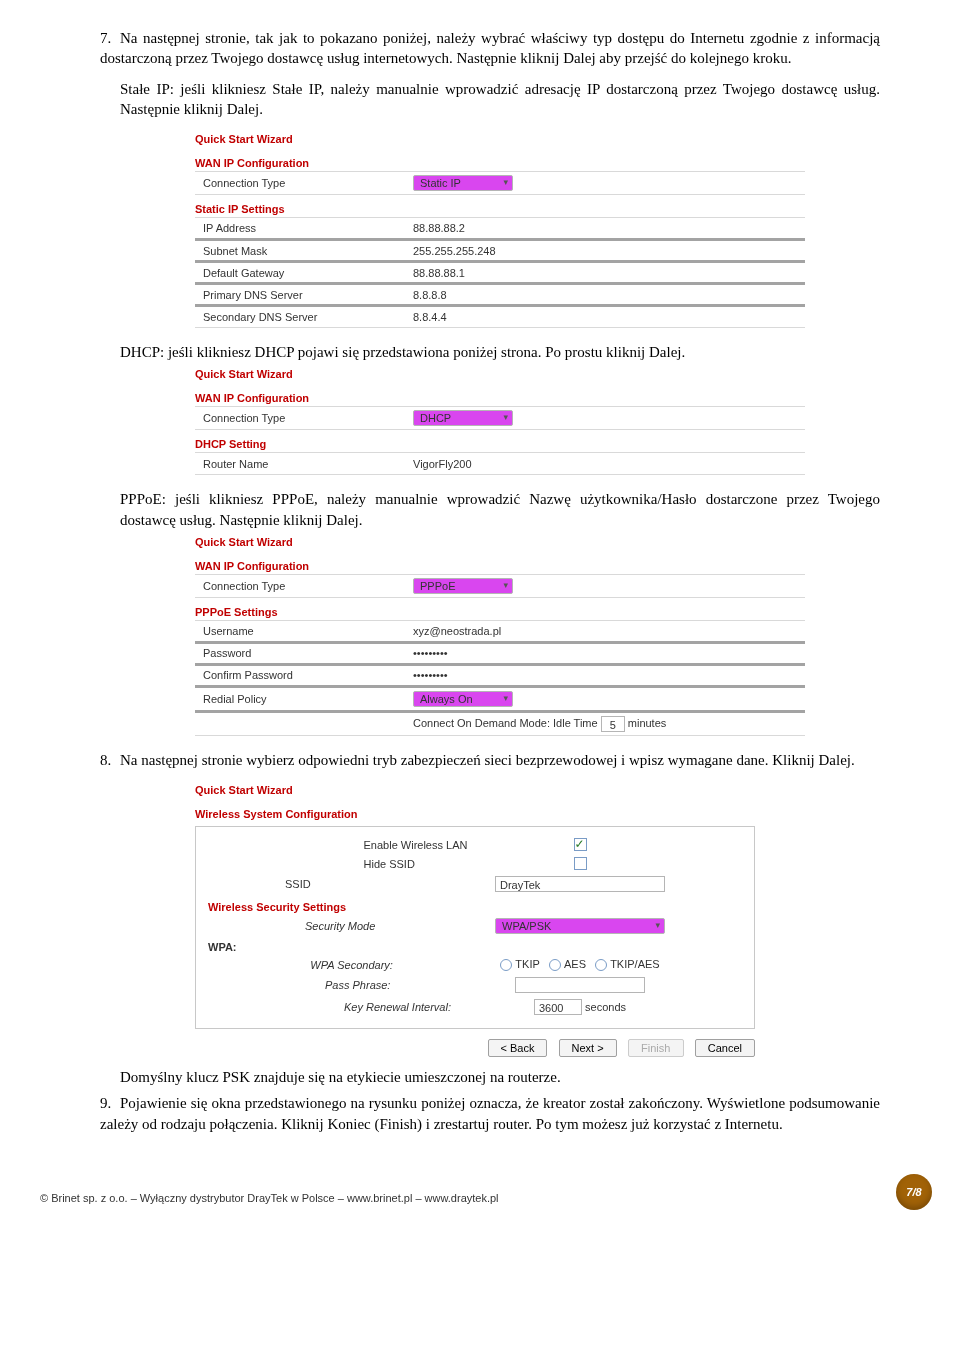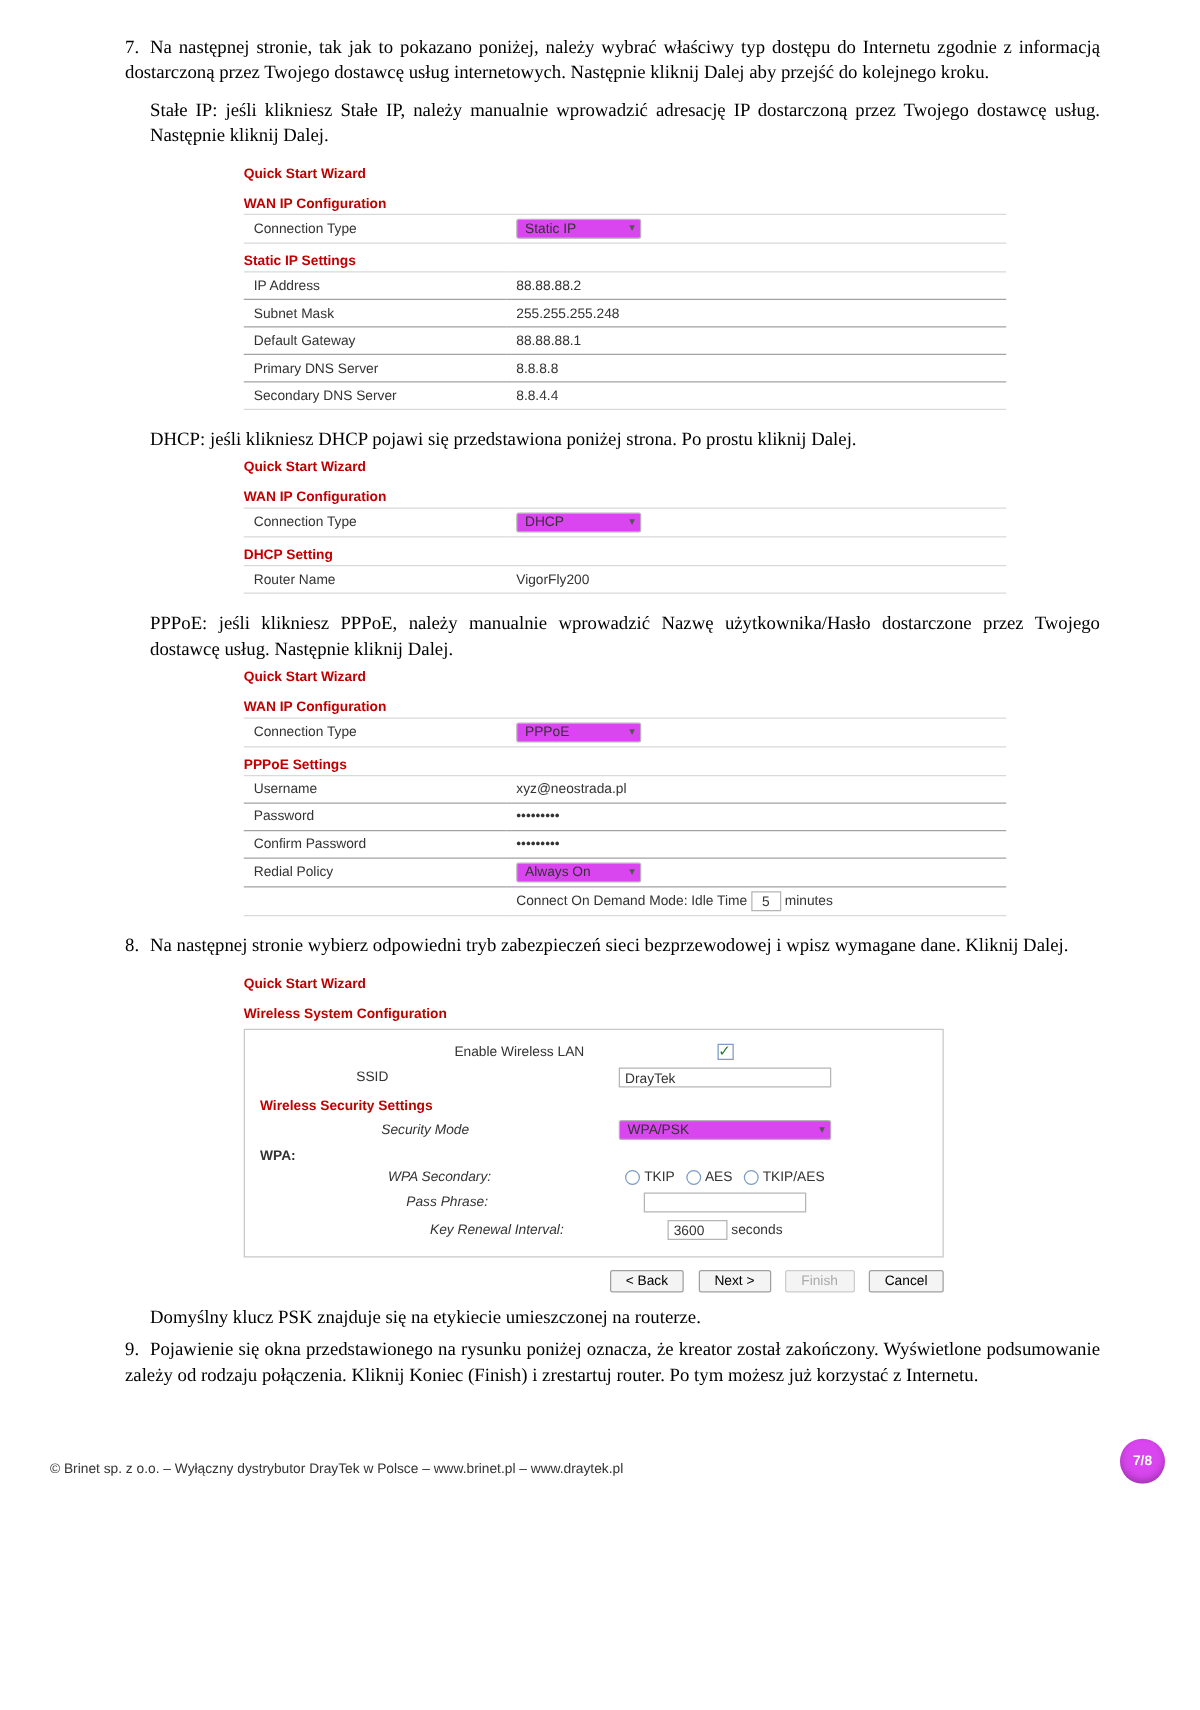--- a/index.html
+++ b/index.html
@@ -62,7 +62,7 @@
     font-size: 11px;
   }
   table.wiz-tbl td {
-    border-top: 1px solid #a3a3a3;
+    border-top: 3px solid #a3a3a3;
     padding: 3px 8px;
     vertical-align: middle;
     height: 22px;

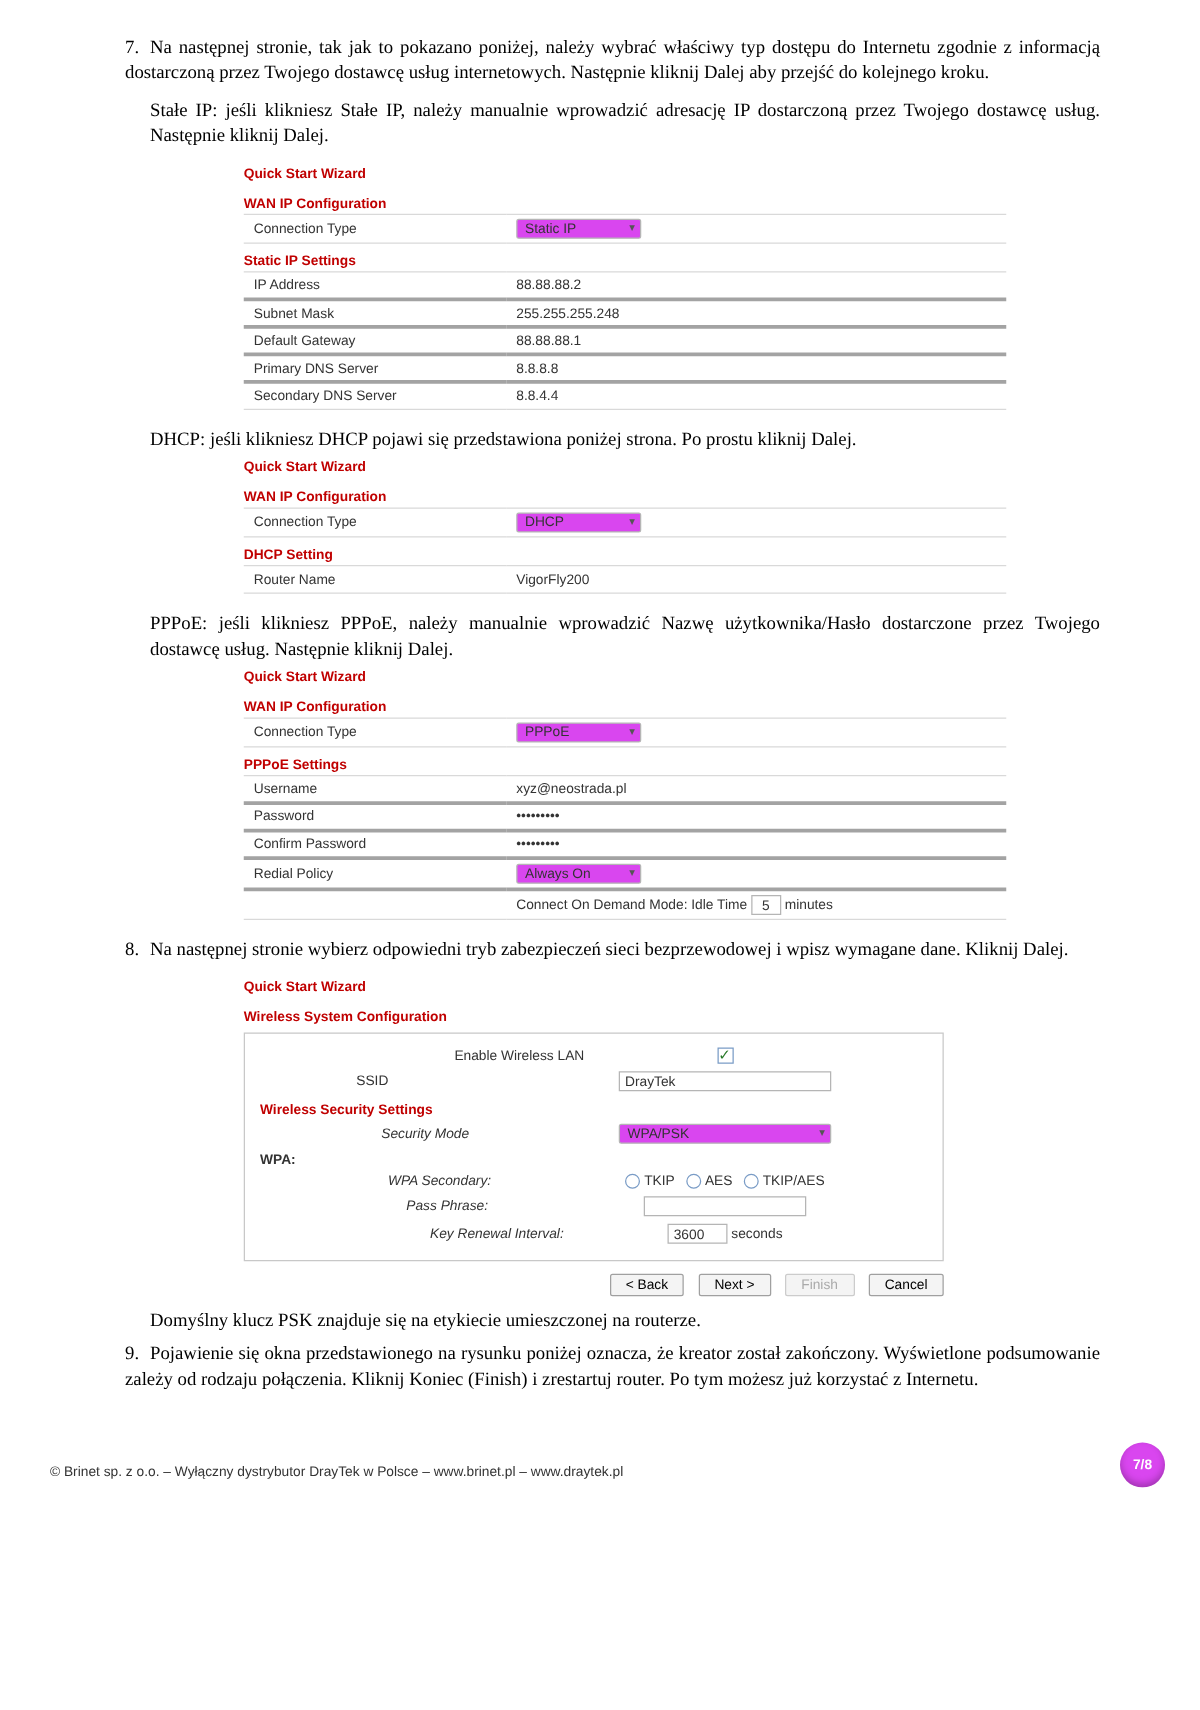--- a/index.html
+++ b/index.html
@@ -345,6 +345,10 @@
         <span class="chk checked"></span>
       </div>
       <div class="wls-row">
+        <span class="wlbl">Hide SSID</span>
+        <span class="chk"></span>
+      </div>
+      <div class="wls-row">
         <span class="wlbl">SSID</span>
         <span class="input-mock" style="min-width:170px;">DrayTek</span>
       </div>

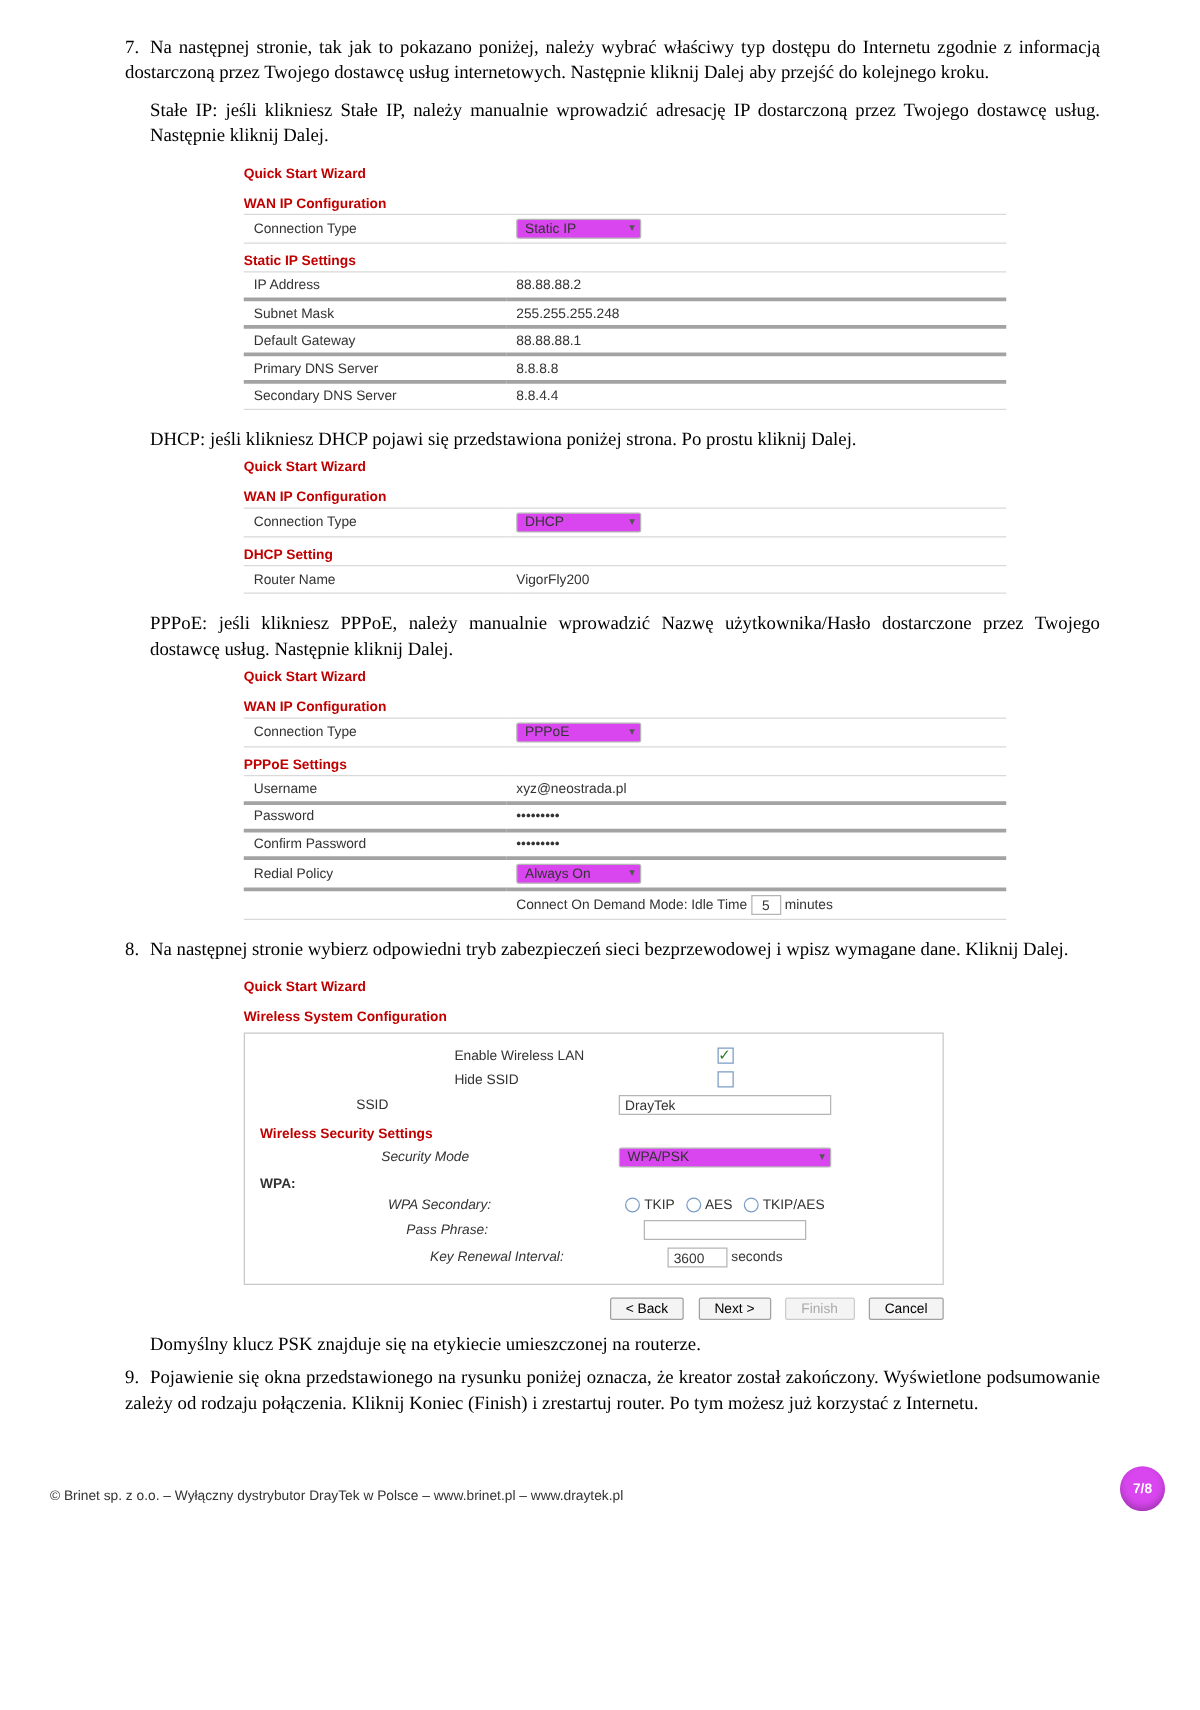--- a/index.html
+++ b/index.html
@@ -191,7 +191,7 @@
     bottom: 0;
     width: 36px;
     height: 36px;
-    background: #d946ef;
+    background: #a16207;
     border-radius: 50%;
     color: #fff;
     font-family: Verdana, Arial, sans-serif;
@@ -201,6 +201,7 @@
     align-items: center;
     justify-content: center;
     box-shadow: inset 0 -3px 6px rgba(0,0,0,0.25);
+    font-style: italic;
   }
   .idle-row td { border-top: none; }
 </style>

